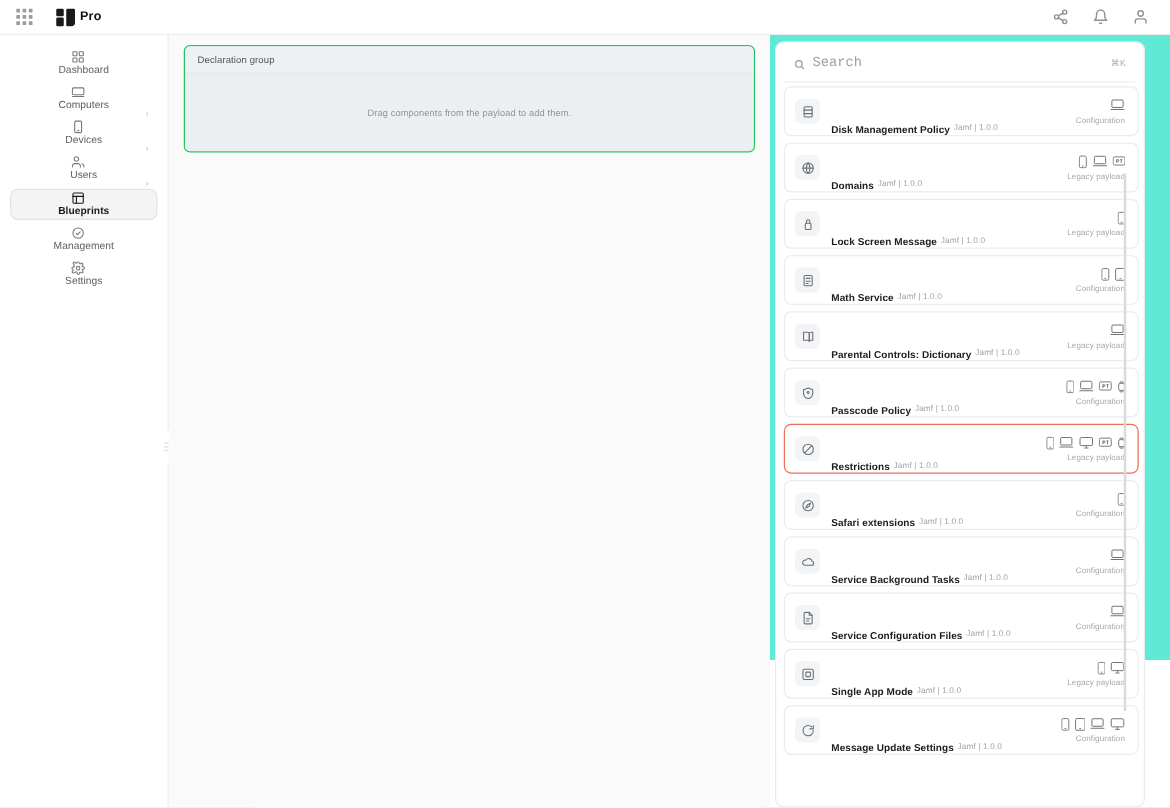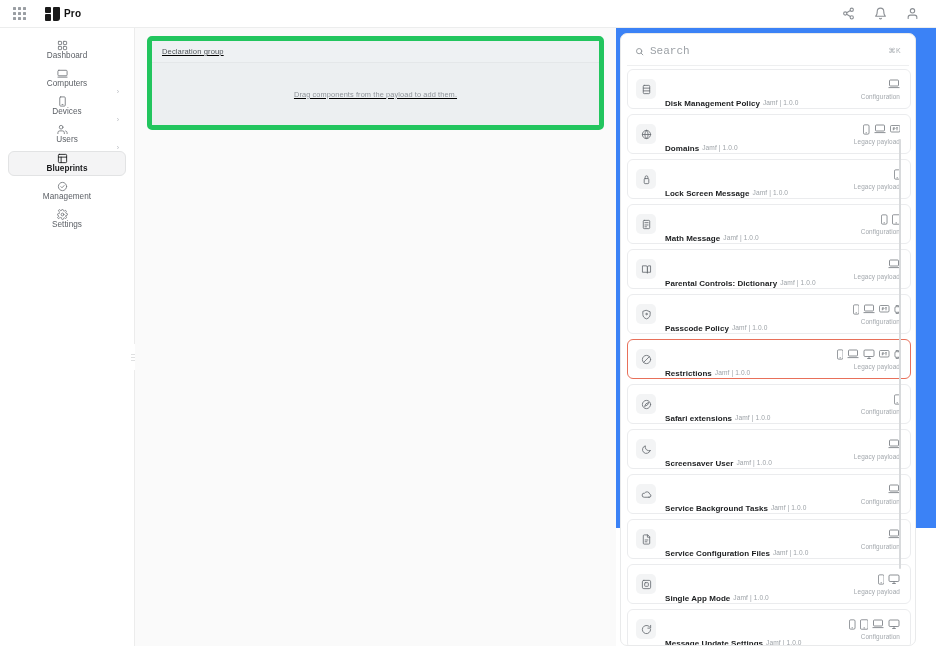--- a/index.html
+++ b/index.html
@@ -9,7 +9,7 @@
     background: #ffffff;
     overflow: hidden;
   }
-  .app { position: relative; width: 936px; height: 528px; background: #3b82f6; padding-left: 41px; }
+  .app { position: relative; width: 936px; height: 528px; background: #5eead4; padding-left: 41px; }
 
   
   .topbar {

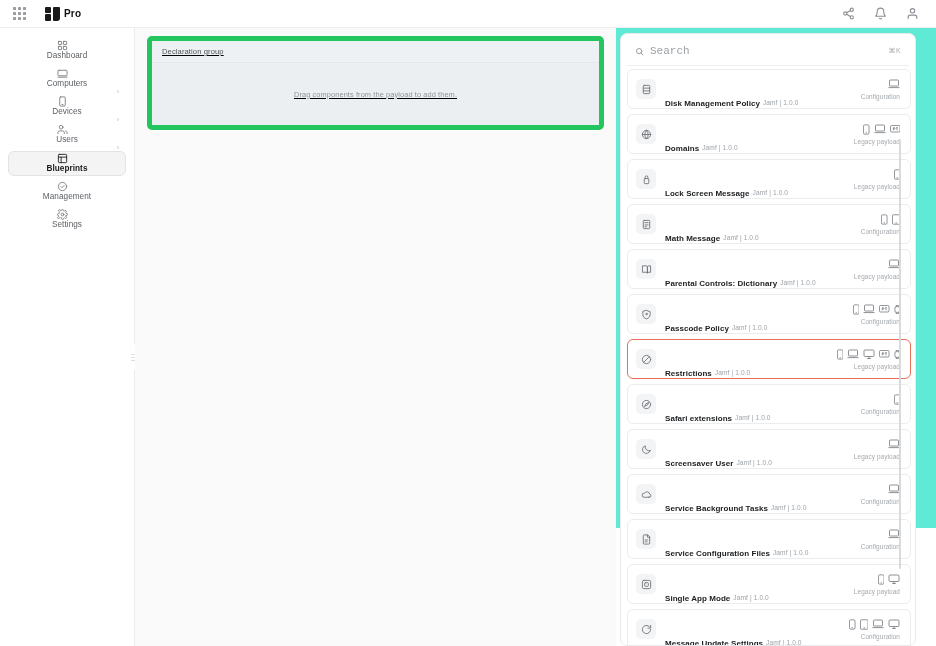--- a/index.html
+++ b/index.html
@@ -57,7 +57,7 @@
 
   
   .canvas { position: absolute; top: 28px; left: 135px; width: 481px; height: 618px; background: #fafafa; padding: 8px 12px; }
-  .decl-card { width: 457px; border: 5px solid #22c55e; border-radius: 5px; overflow: hidden; background: #eef0f2; text-decoration: underline;}
+  .decl-card { width: 457px; border: 1px solid #22c55e; border-radius: 5px; overflow: hidden; background: #eef0f2;}
   .decl-head { height: 22px; background: #eef1f3; display: flex; align-items: center; padding: 0 10px;
                border-bottom: 1px solid #e4e7e9; }
   .decl-head-title { font-size: 7.6px; color: #4f5459; letter-spacing: .1px; }

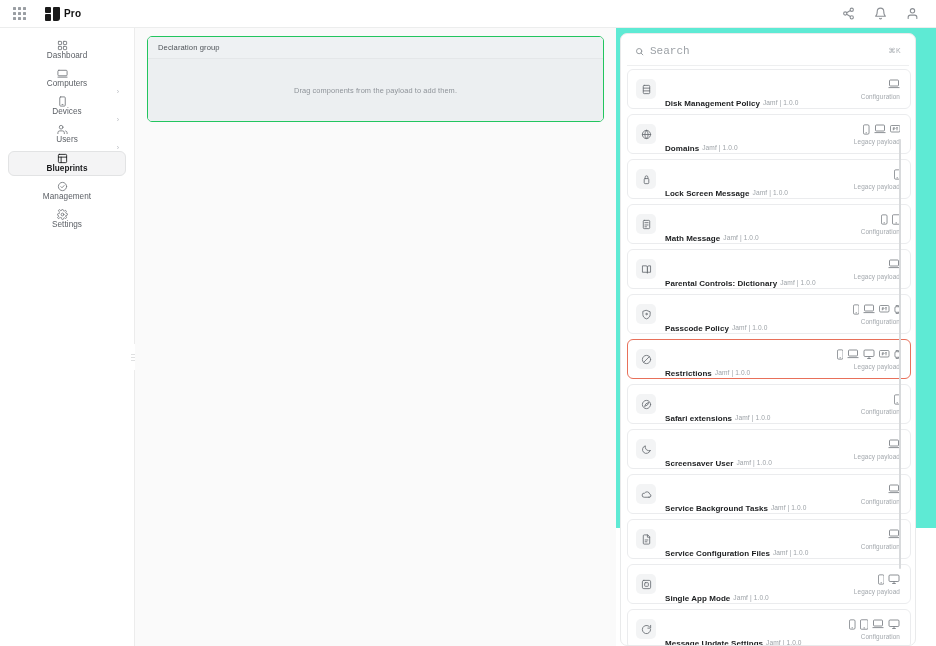--- a/index.html
+++ b/index.html
@@ -349,7 +349,7 @@
               </svg>
             </span>
             <span class="row-text">
-              <span class="row-title">Math Message</span>
+              <span class="row-title">Math Service</span>
               <span class="row-sub">Jamf | 1.0.0</span>
             </span>
             <span class="row-right">

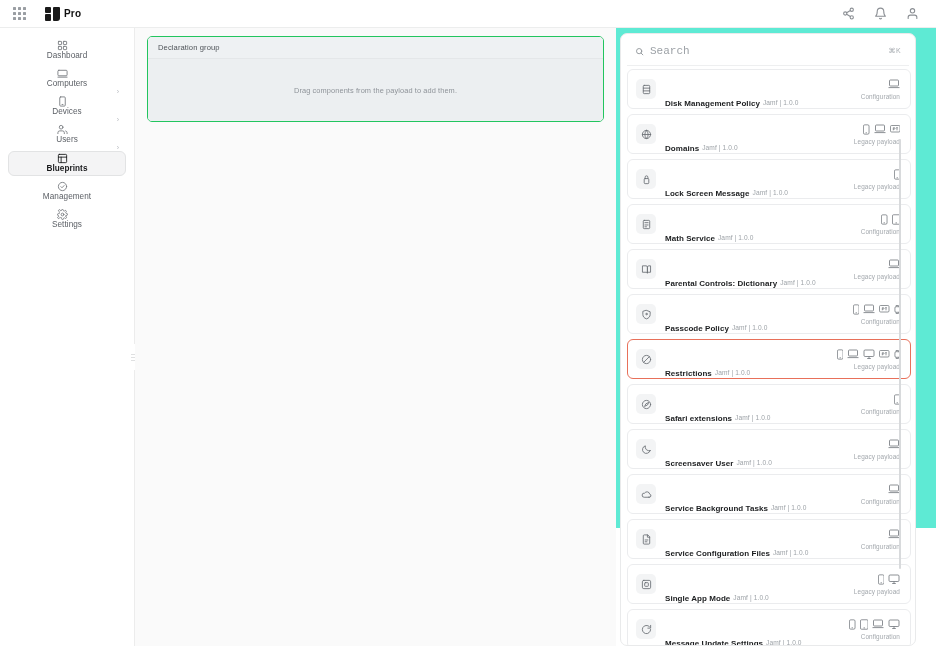--- a/index.html
+++ b/index.html
@@ -508,28 +508,6 @@
           <div class="lib-row">
             <span class="row-tile">
               <svg viewBox="0 0 24 24" fill="none" stroke="currentColor" stroke-width="1.9" stroke-linecap="round" stroke-linejoin="round">
-                <path d="M20 14.5A8.5 8.5 0 0 1 9.5 4a8.5 8.5 0 1 0 10.5 10.5z"></path>
-              </svg>
-            </span>
-            <span class="row-text">
-              <span class="row-title">Screensaver User</span>
-              <span class="row-sub">Jamf | 1.0.0</span>
-            </span>
-            <span class="row-right">
-              <span class="plat-icons">
-                <span>
-                  <svg width="12" height="10" viewBox="0 0 24 20" fill="none" stroke="currentColor" stroke-width="1.6">
-                    <rect x="3" y="2" width="18" height="12" rx="1.8"></rect>
-                    <path d="M1 17.2h22"></path>
-                  </svg>
-                </span>
-              </span>
-              <span class="row-cat">Legacy payload</span>
-            </span>
-          </div>
-          <div class="lib-row">
-            <span class="row-tile">
-              <svg viewBox="0 0 24 24" fill="none" stroke="currentColor" stroke-width="1.9" stroke-linecap="round" stroke-linejoin="round">
                 <path d="M17.5 18H7a4.5 4.5 0 1 1 .9-8.9A6 6 0 0 1 19 11.3a3.4 3.4 0 0 1-1.5 6.7z"></path>
               </svg>
             </span>

